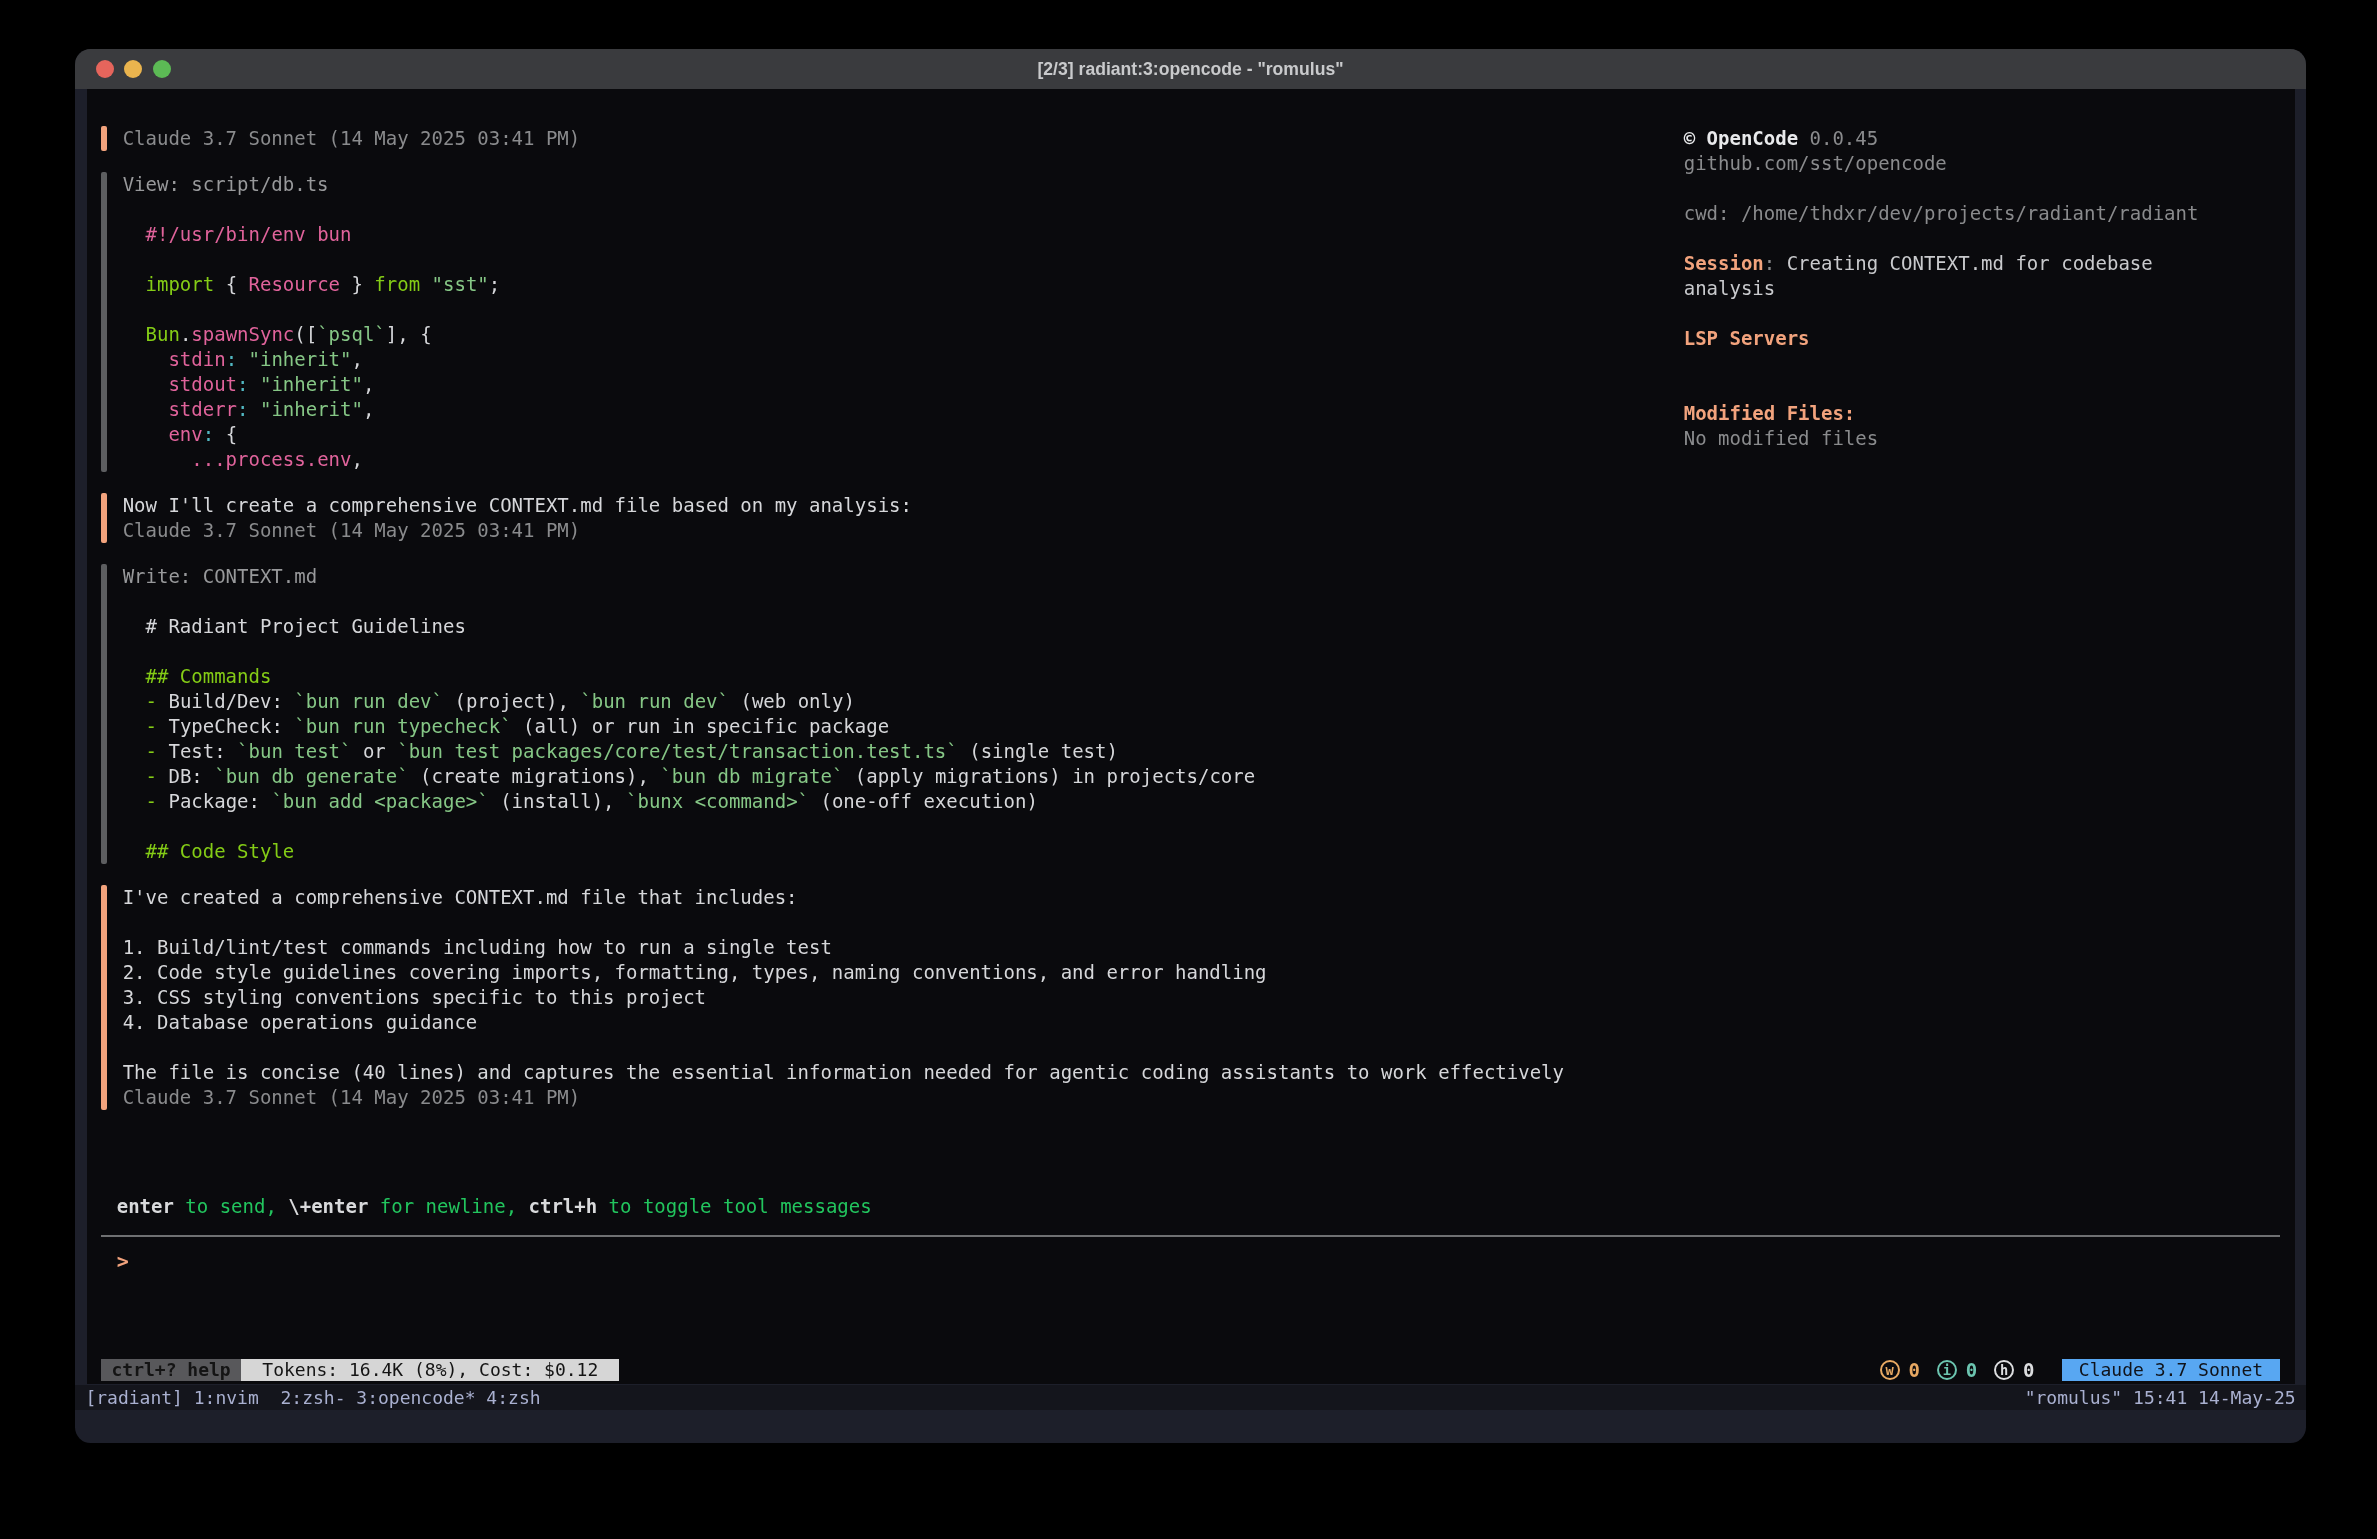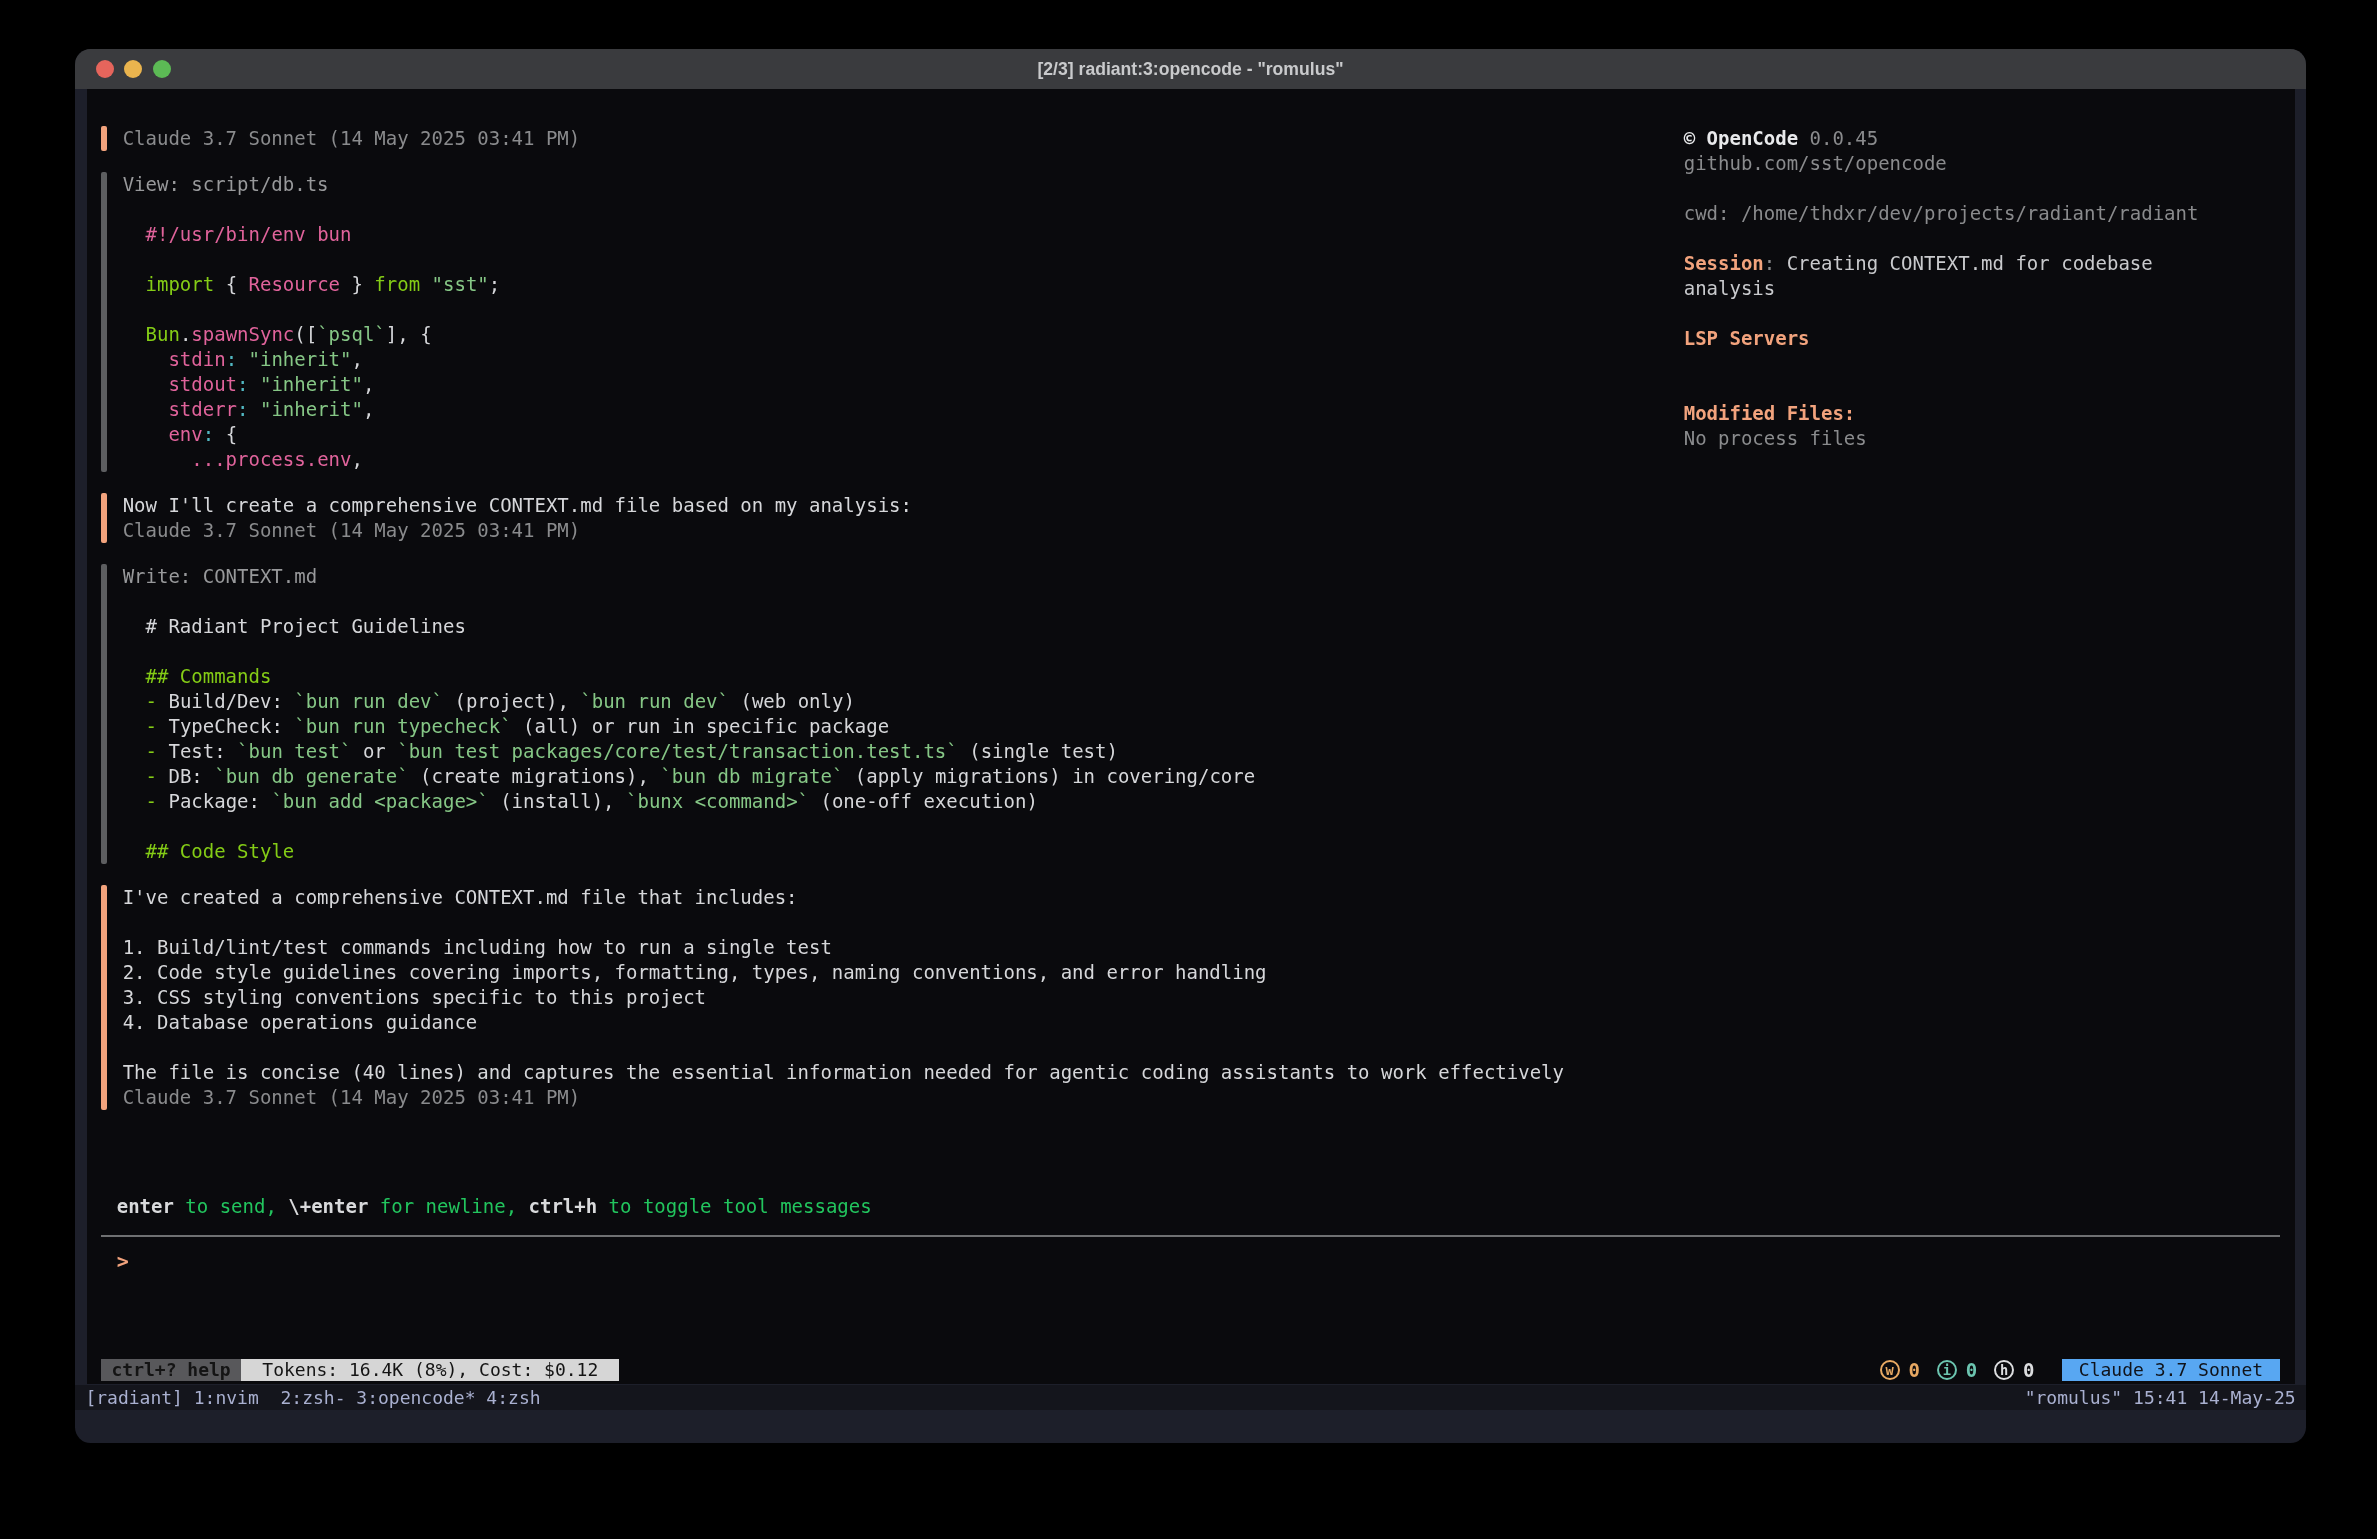--- a/index.html
+++ b/index.html
@@ -171,7 +171,7 @@
         <div class="line"> </div>
         <div class="line"> </div>
         <div class="line"><span class="c-orangeb">Modified Files:</span></div>
-        <div class="line"><span class="c-dim">No process files</span></div>
+        <div class="line"><span class="c-dim">No modified files</span></div>
       </div>
 
     <div class="hint">

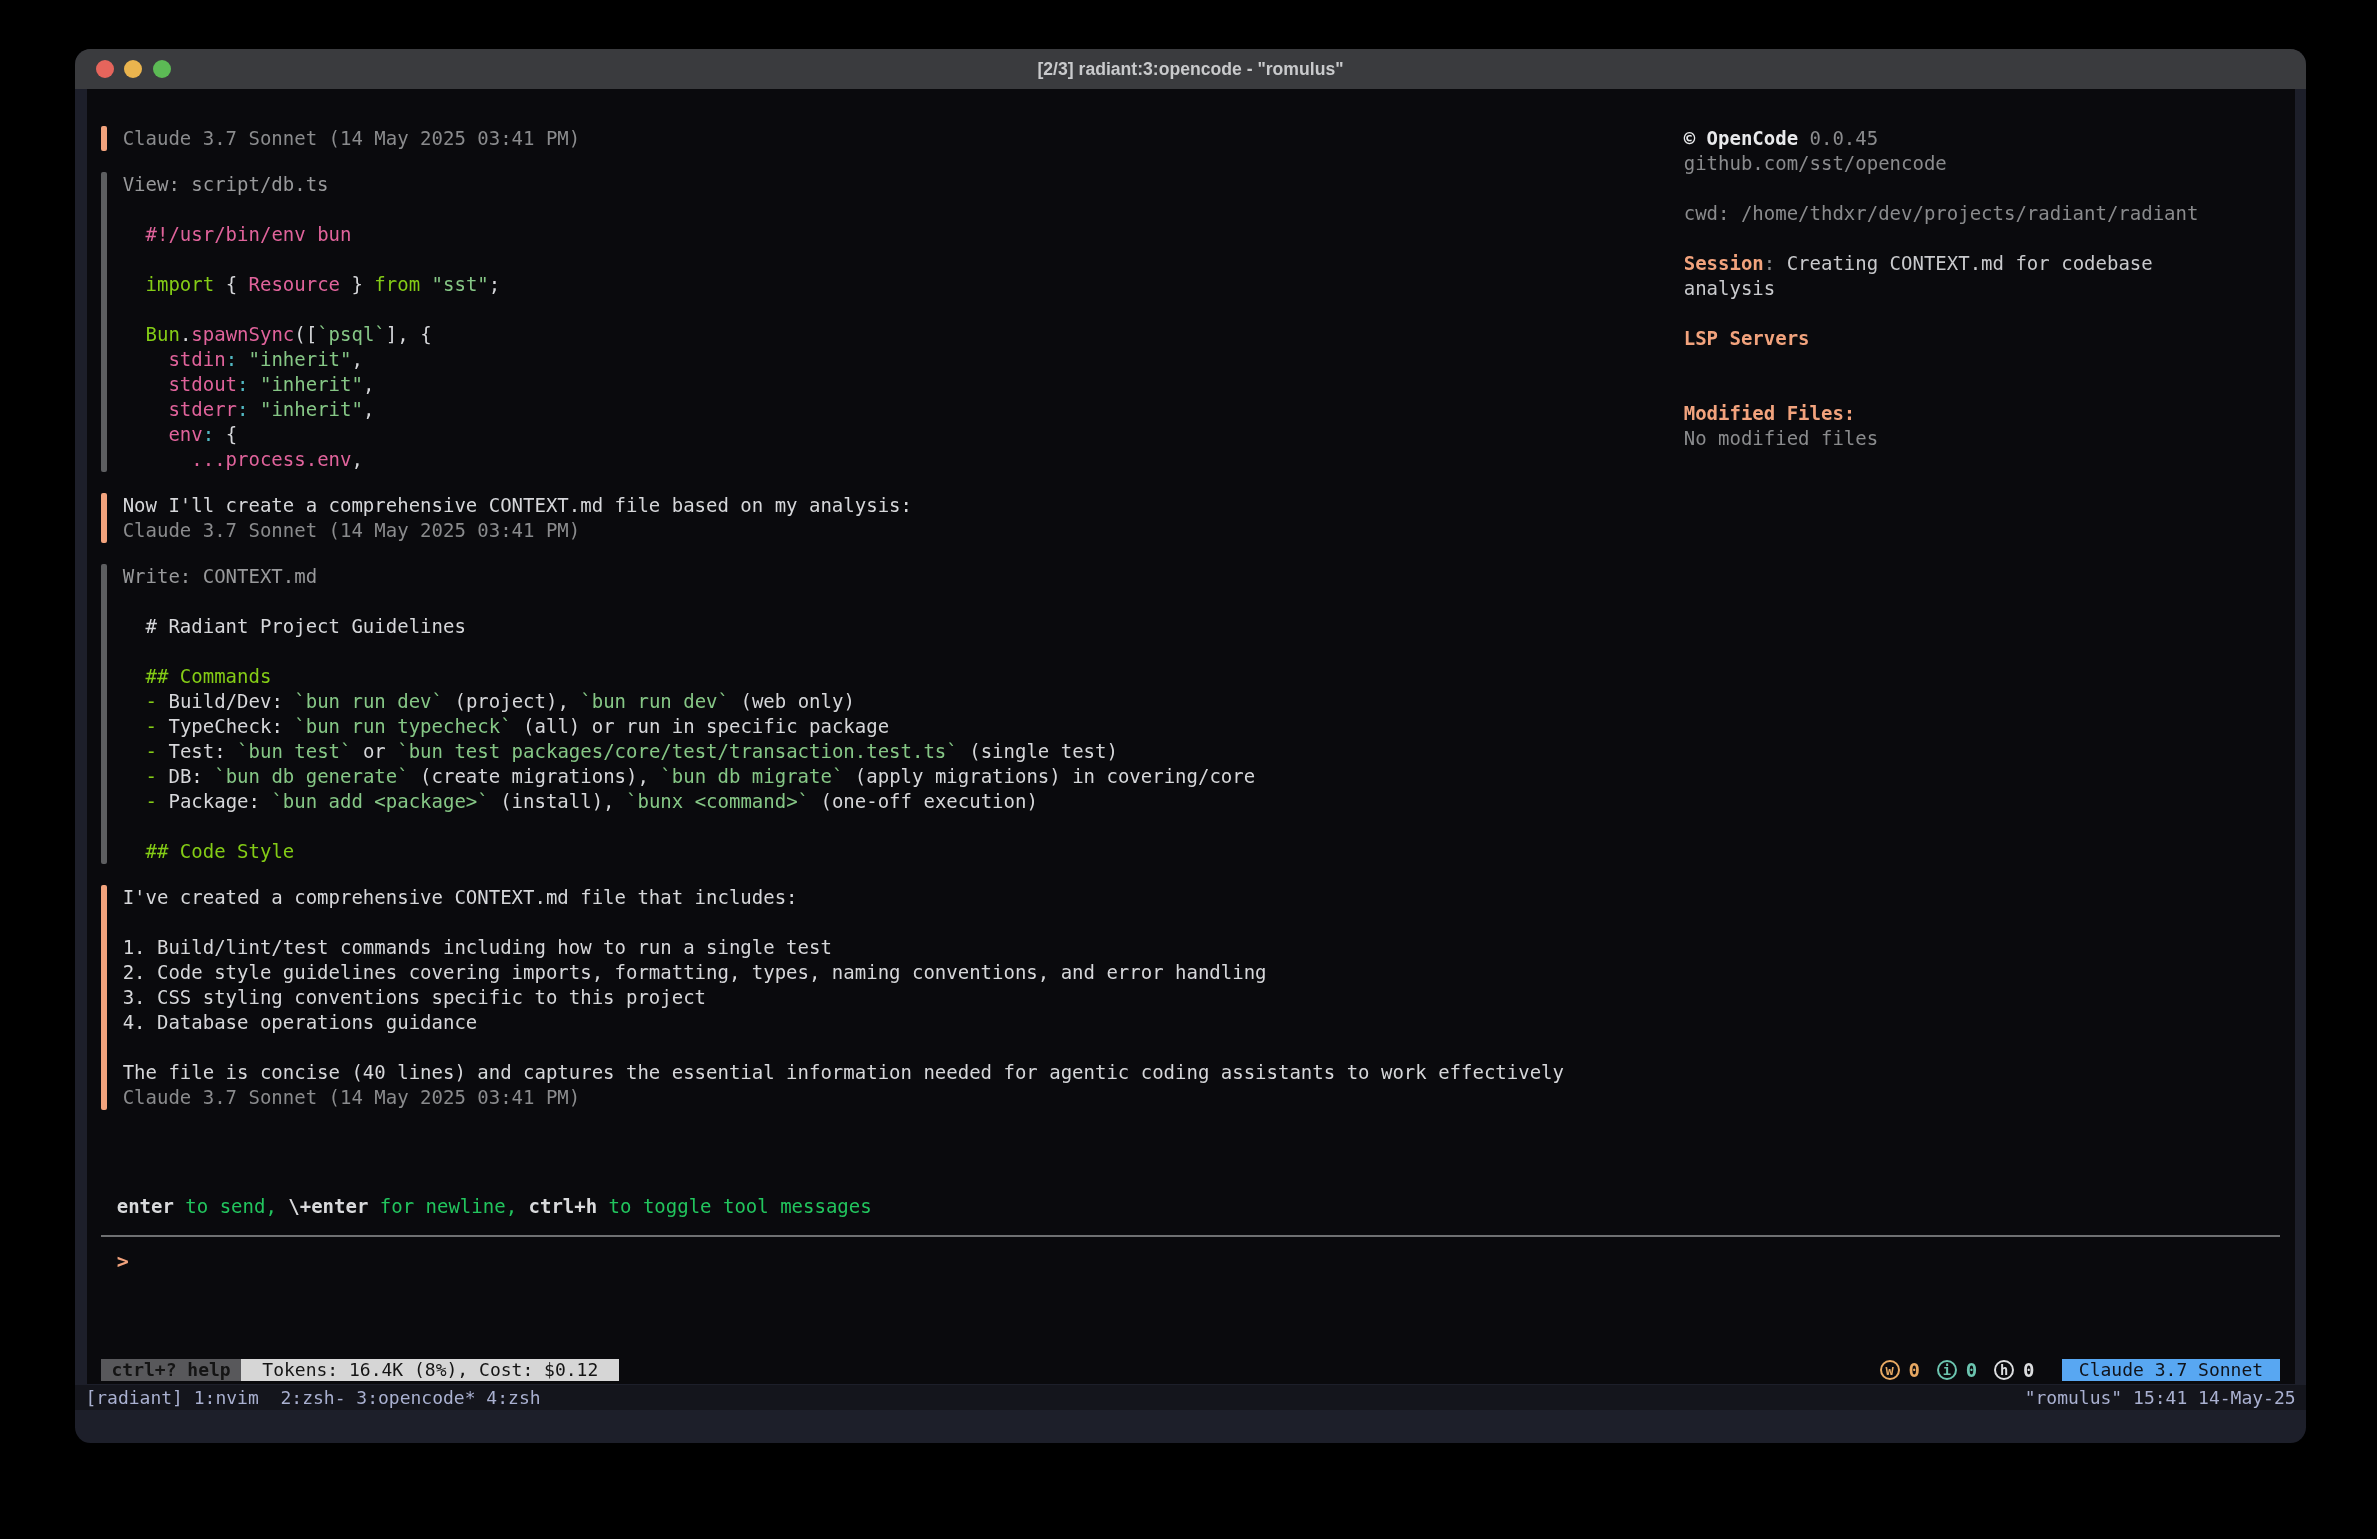--- a/index.html
+++ b/index.html
@@ -136,7 +136,7 @@
             <div class="line"><span class="c-text">  </span><span class="c-blue">-</span><span class="c-text"> Build/Dev: </span><span class="c-green">`bun run dev`</span><span class="c-text"> (project), </span><span class="c-green">`bun run dev`</span><span class="c-text"> (web only)</span></div>
             <div class="line"><span class="c-text">  </span><span class="c-blue">-</span><span class="c-text"> TypeCheck: </span><span class="c-green">`bun run typecheck`</span><span class="c-text"> (all) or run in specific package</span></div>
             <div class="line"><span class="c-text">  </span><span class="c-blue">-</span><span class="c-text"> Test: </span><span class="c-green">`bun test`</span><span class="c-text"> or </span><span class="c-green">`bun test packages/core/test/transaction.test.ts`</span><span class="c-text"> (single test)</span></div>
-            <div class="line"><span class="c-text">  </span><span class="c-blue">-</span><span class="c-text"> DB: </span><span class="c-green">`bun db generate`</span><span class="c-text"> (create migrations), </span><span class="c-green">`bun db migrate`</span><span class="c-text"> (apply migrations) in covering/core</span></div>
+            <div class="line"><span class="c-text">  </span><span class="c-blue">-</span><span class="c-text"> DB: </span><span class="c-green">`bun db generate`</span><span class="c-text"> (create migrations), </span><span class="c-green">`bun db migrate`</span><span class="c-text"> (apply migrations) in projects/core</span></div>
             <div class="line"><span class="c-text">  </span><span class="c-blue">-</span><span class="c-text"> Package: </span><span class="c-green">`bun add &lt;package&gt;`</span><span class="c-text"> (install), </span><span class="c-green">`bunx &lt;command&gt;`</span><span class="c-text"> (one-off execution)</span></div>
             <div class="line"> </div>
             <div class="line"><span class="c-text">  </span><span class="c-blue">## Code Style</span></div>

